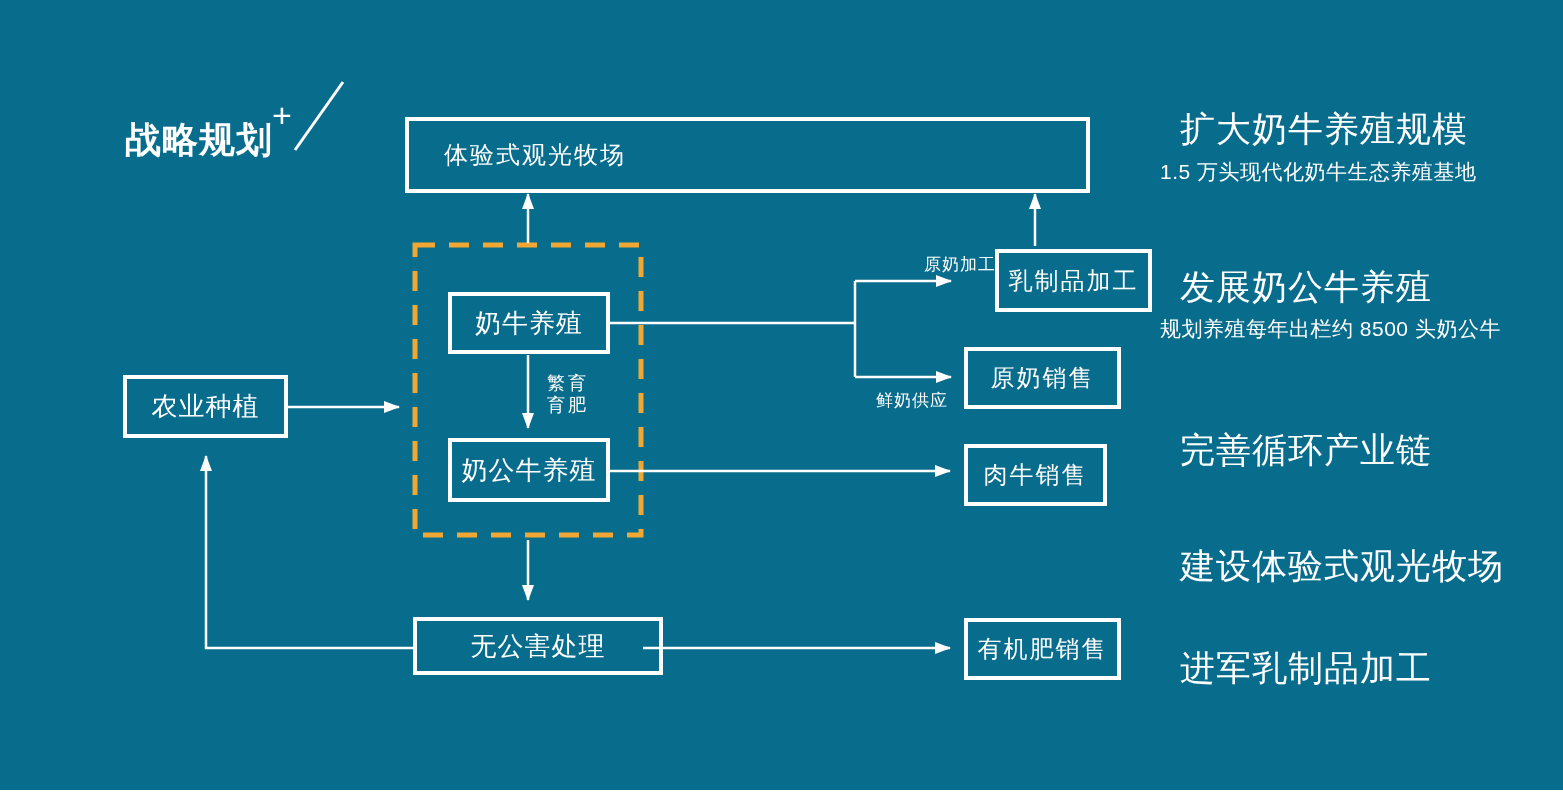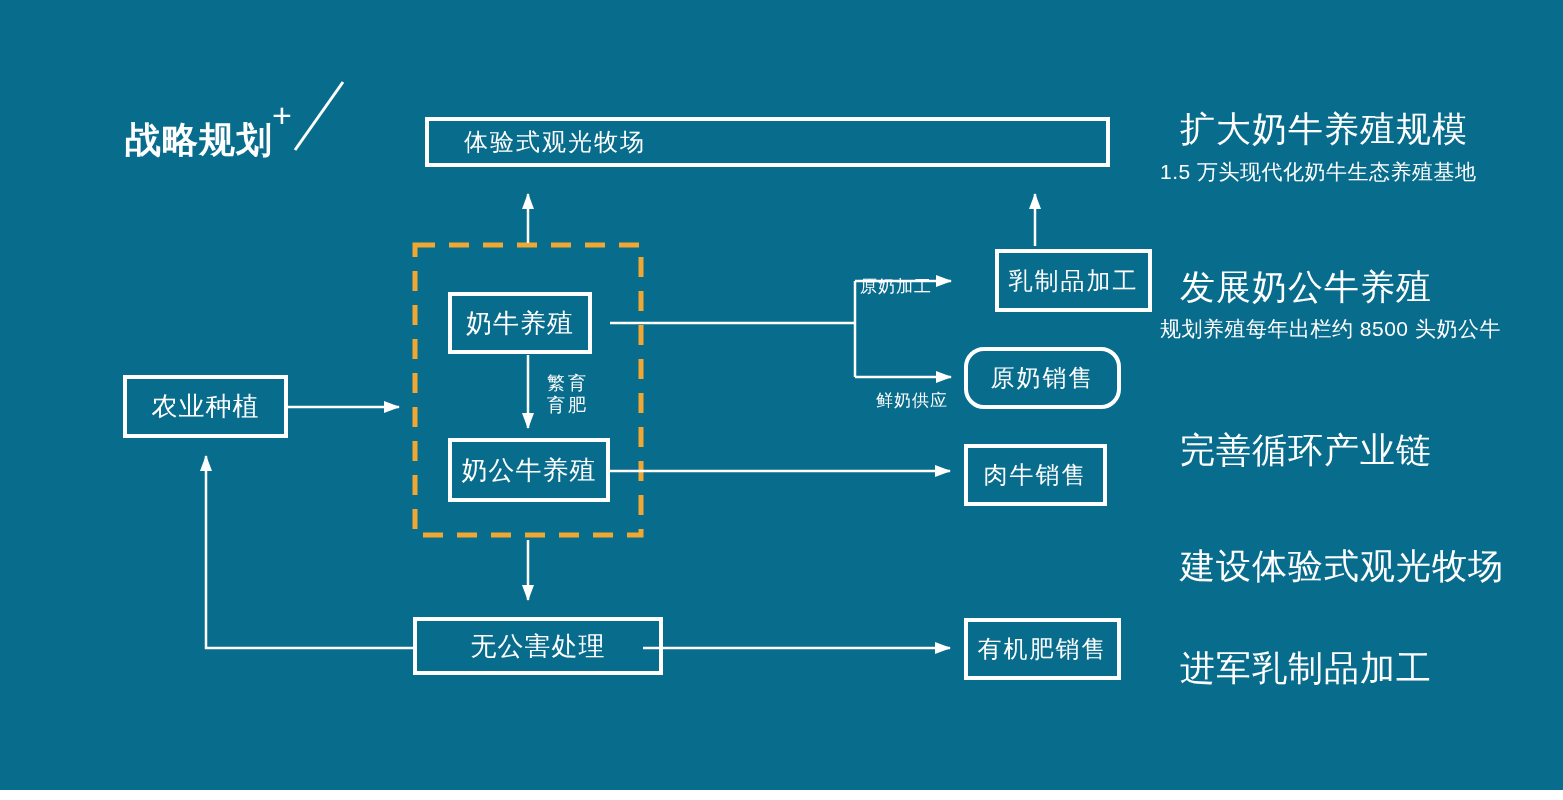--- a/index.html
+++ b/index.html
@@ -93,7 +93,7 @@
   <div class="abs main-title">战略规划</div>
   <div class="abs plus-glyph">+</div>
 
-  <div class="abs node top-wide" style="left:425px; top:117px; width:685px; height:50px;">体验式观光牧场</div>
+  <div class="abs node top-wide" style="left:405px; top:117px; width:685px; height:76px;">体验式观光牧场</div>
 
   <div class="abs node" style="left:448px; top:292px; width:144px; height:62px;">奶牛养殖</div>
 

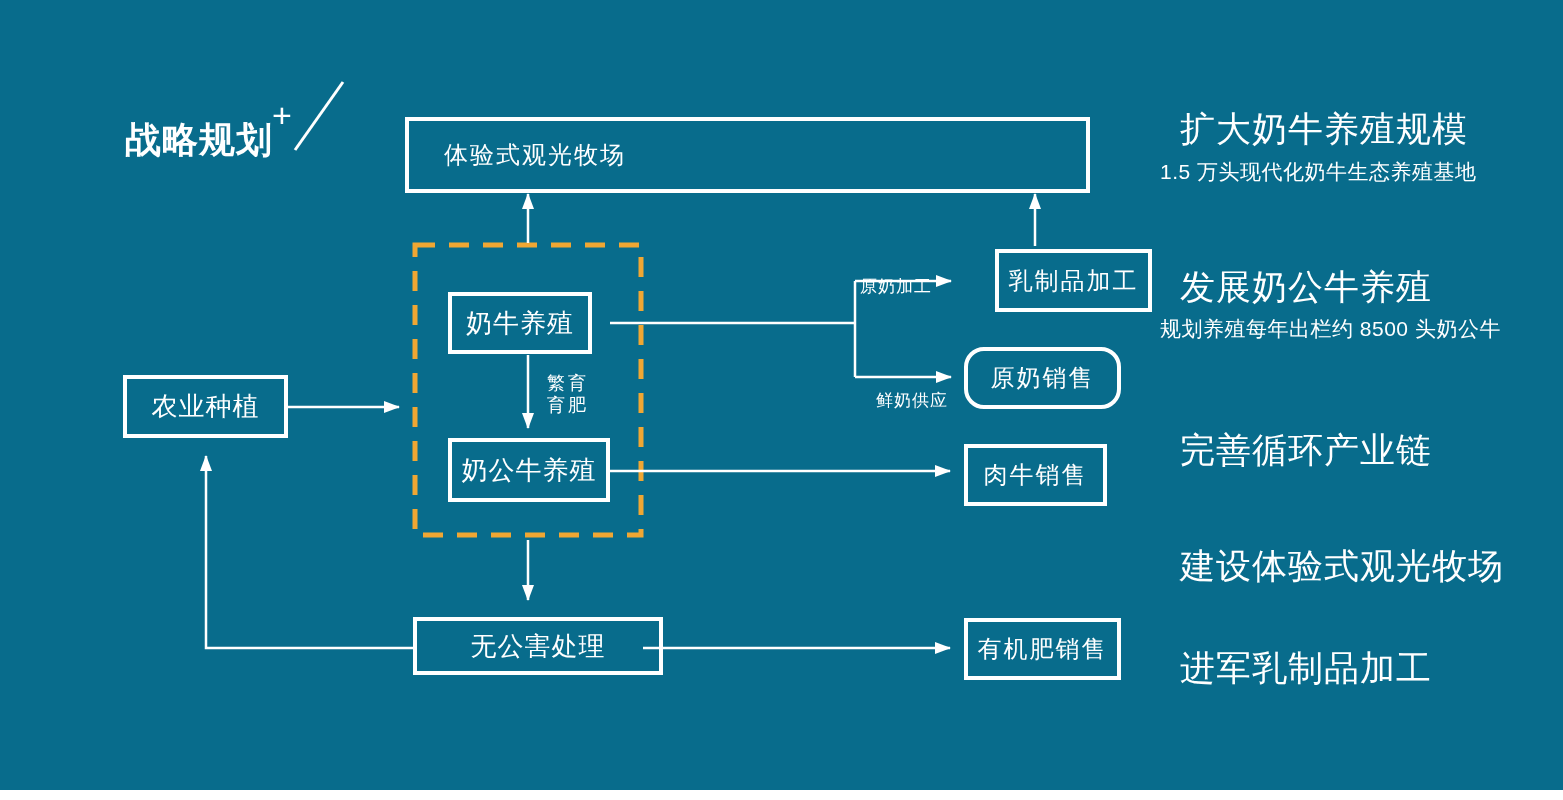--- a/index.html
+++ b/index.html
@@ -116,7 +116,7 @@
     <div>育肥</div>
   </div>
 
-  <div class="abs edge-label" style="left:860px; top:253px;margin-top:22px;">原奶加工</div>
+  <div class="abs edge-label" style="left:924px; top:253px;">原奶加工</div>
 
   <div class="abs edge-label" style="left:876px; top:389px;">鲜奶供应</div>
 

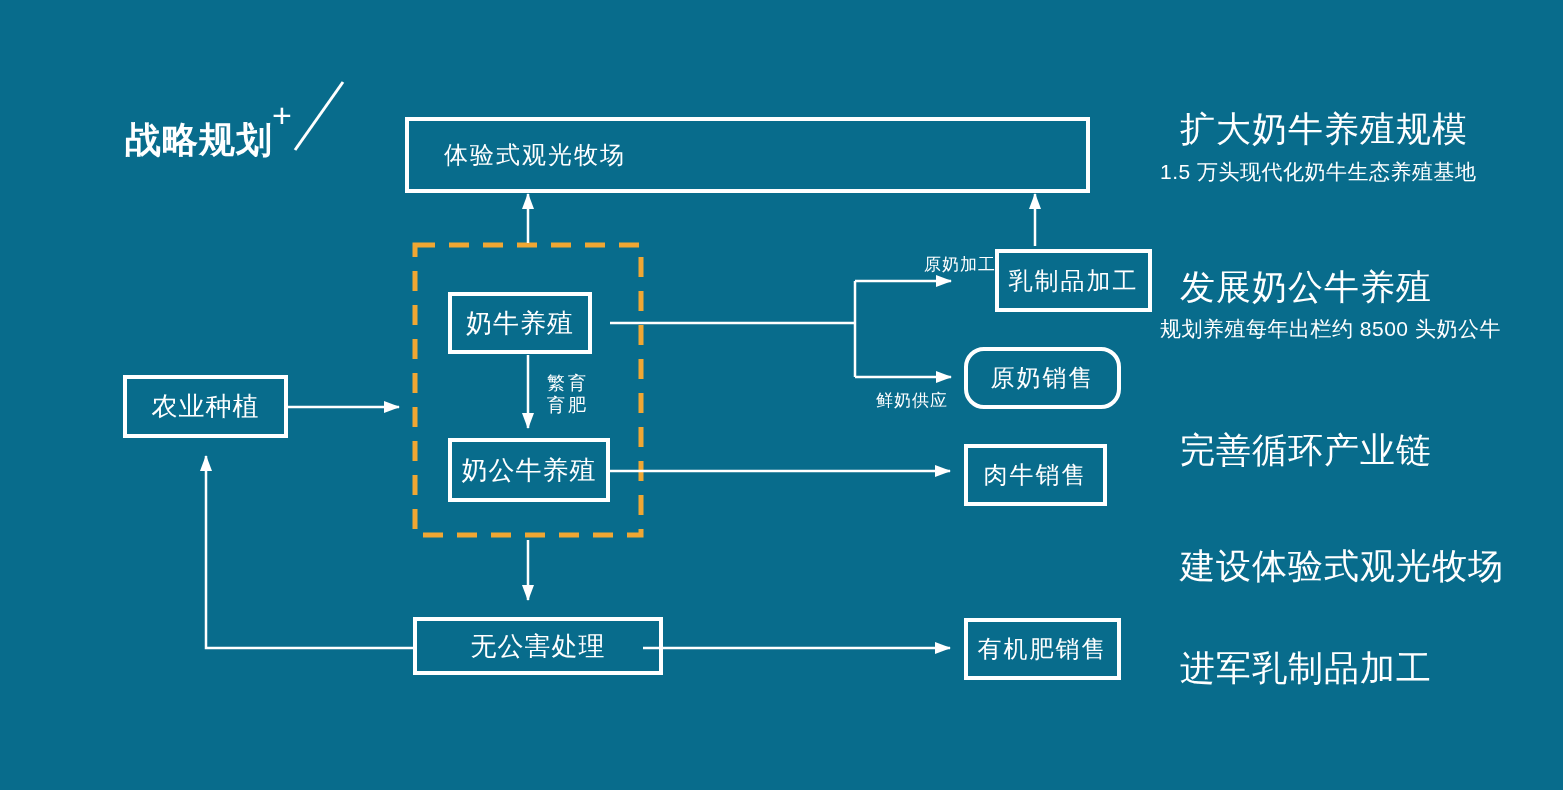--- a/index.html
+++ b/index.html
@@ -95,7 +95,7 @@
 
   <div class="abs node top-wide" style="left:405px; top:117px; width:685px; height:76px;">体验式观光牧场</div>
 
-  <div class="abs node" style="left:448px; top:292px; width:144px; height:62px;">奶牛养殖</div>
+  <div class="abs node" style="left:448px; top:292px; width:162px; height:62px;">奶牛养殖</div>
 
   <div class="abs node" style="left:448px; top:438px; width:162px; height:64px;">奶公牛养殖</div>
 

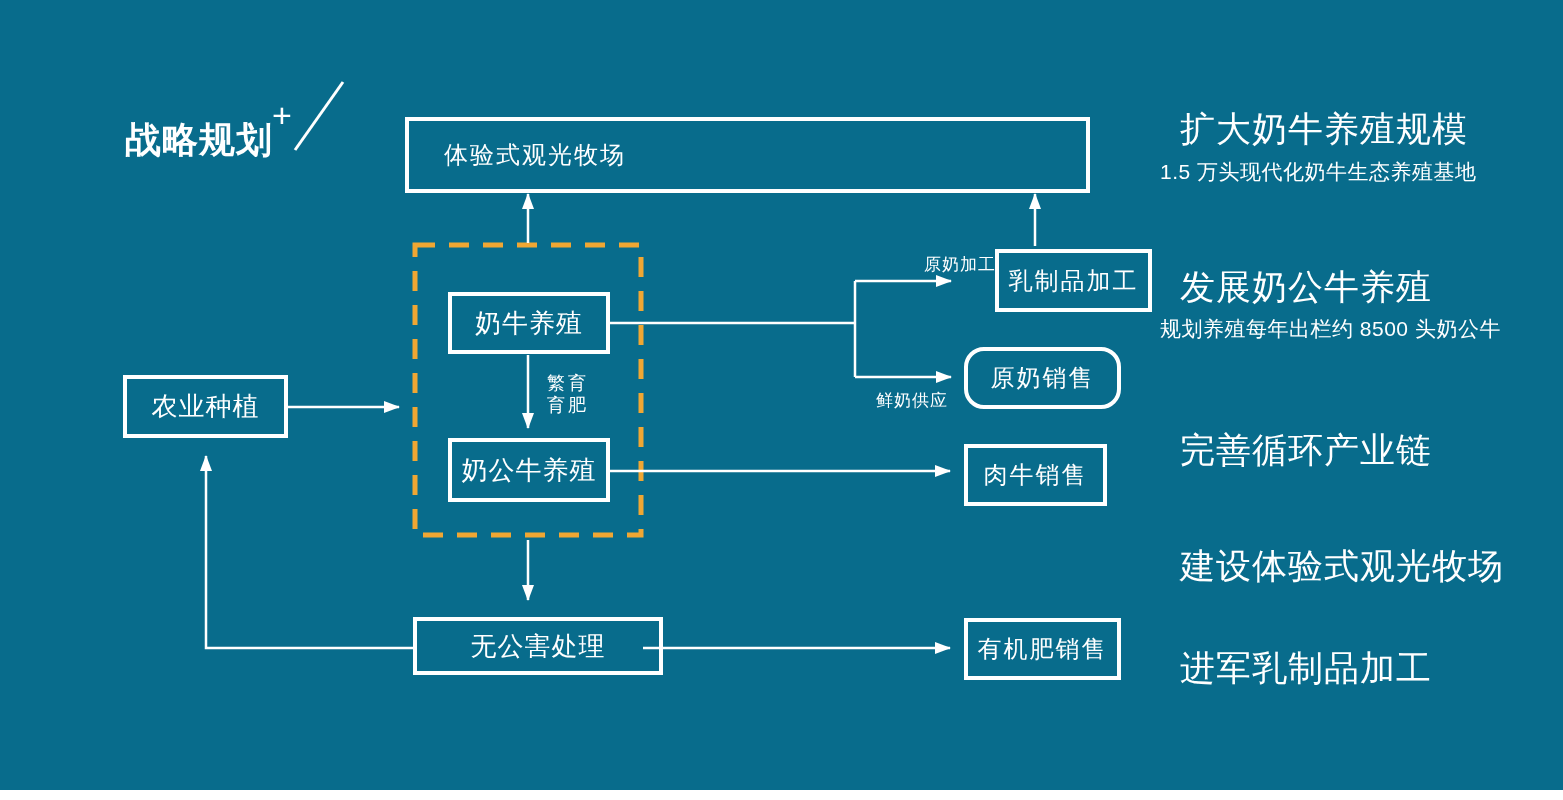--- a/index.html
+++ b/index.html
@@ -105,7 +105,7 @@
 
   <div class="abs node small" style="left:964px; top:249px; width:157px; height:63px;margin-left:31px;">乳制品加工</div>
 
-  <div class="abs node small" style="left:964px; top:347px; width:157px; height:62px;border-radius:20px;">原奶销售</div>
+  <div class="abs node small" style="left:964px; top:347px; width:157px; height:62px;">原奶销售</div>
 
   <div class="abs node small" style="left:964px; top:444px; width:143px; height:62px;">肉牛销售</div>
 

